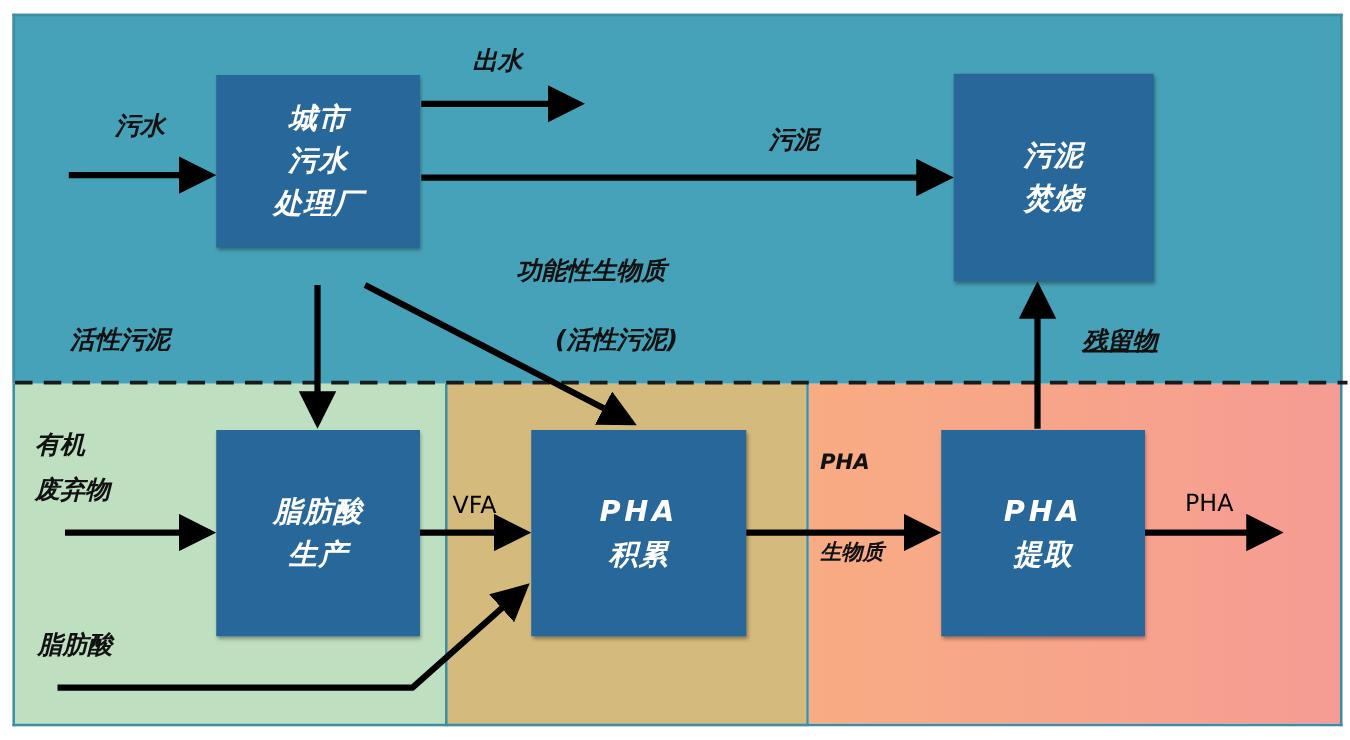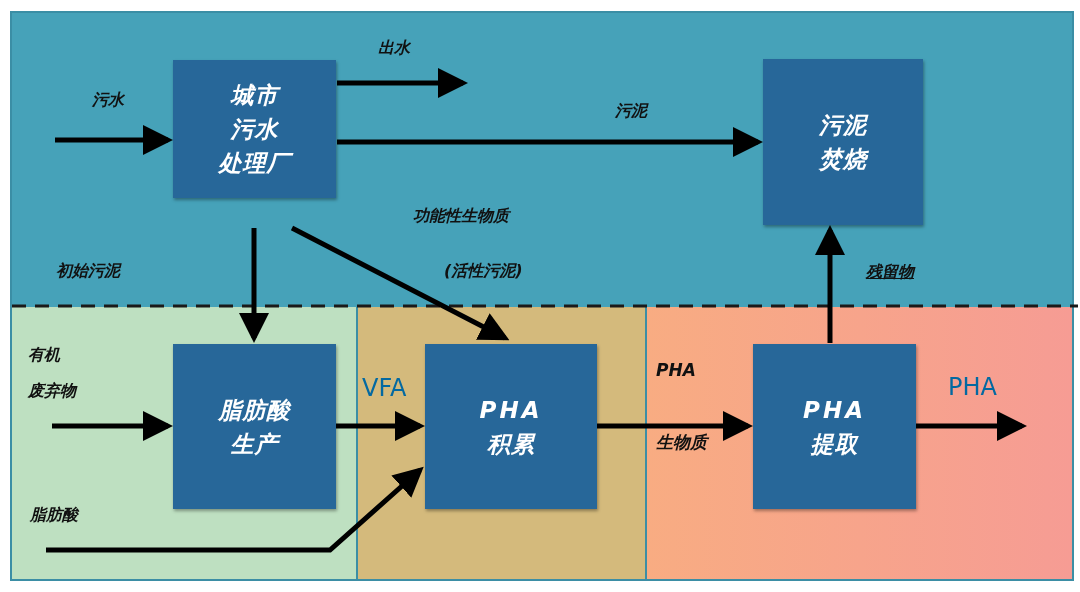--- a/index.html
+++ b/index.html
@@ -16,7 +16,7 @@
          display:flex; flex-direction:column; align-items:center; justify-content:center;
          color:#ffffff; font-weight:bold; font-style:italic; font-size:23px; line-height:34px; text-align:center; }
   .box span { display:block; letter-spacing:1px; }
-  .lbl { position:absolute; color:#111111; font-weight:bold; font-style:italic; font-size:16px; line-height:30px; white-space:nowrap; }
+  .lbl { position:absolute; color:#111111; font-weight:bold; font-style:italic; font-size:20px; line-height:30px; white-space:nowrap; }
   .lbl.small { font-size:17px; line-height:25px; }
   .lbl.plain { font-weight:normal; font-style:normal; font-size:24px; color:#0369a1; }
   svg#arrows { position:absolute; left:0; top:0; width:1080px; height:592px; pointer-events:none; }

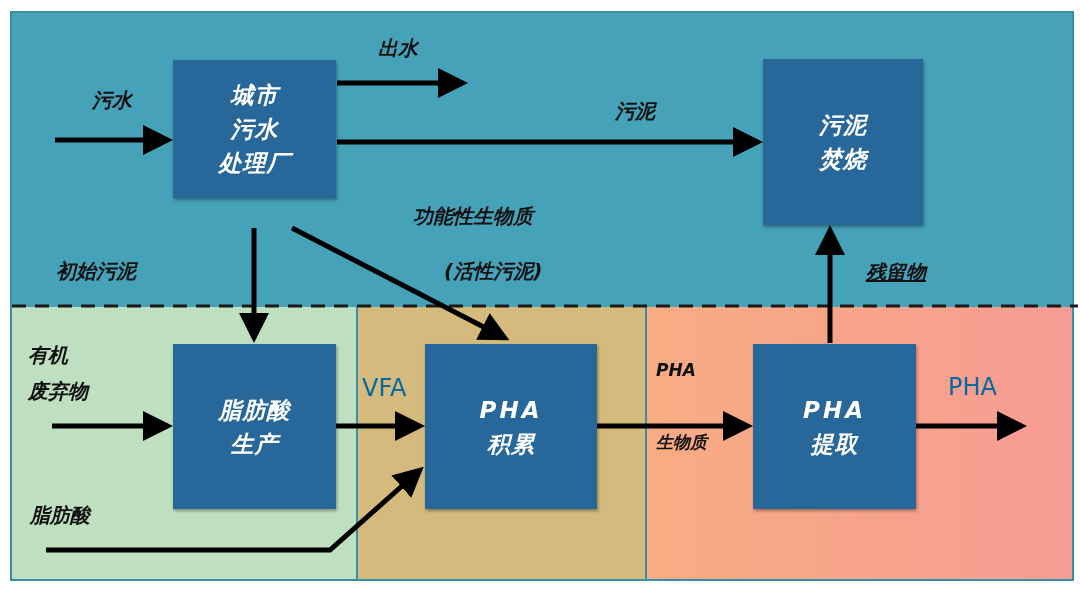--- a/index.html
+++ b/index.html
@@ -54,7 +54,7 @@
 <div class="lbl" style="left:92px;top:85px;">污水</div>
 <div class="lbl" style="left:378px;top:33px;">出水</div>
 <div class="lbl" style="left:615px;top:96px;">污泥</div>
-<div class="lbl" style="left:56px;top:256px;">初始污泥</div>
+<div class="lbl" style="left:56px;top:256px;">活性污泥</div>
 <div class="lbl" style="left:413px;top:201px;text-align:center;">功能性生物质</div>
 <div class="lbl" style="left:444px;top:256px;">(活性污泥)</div>
 <div class="lbl" style="left:866px;top:257px;text-decoration:underline;">残留物</div>

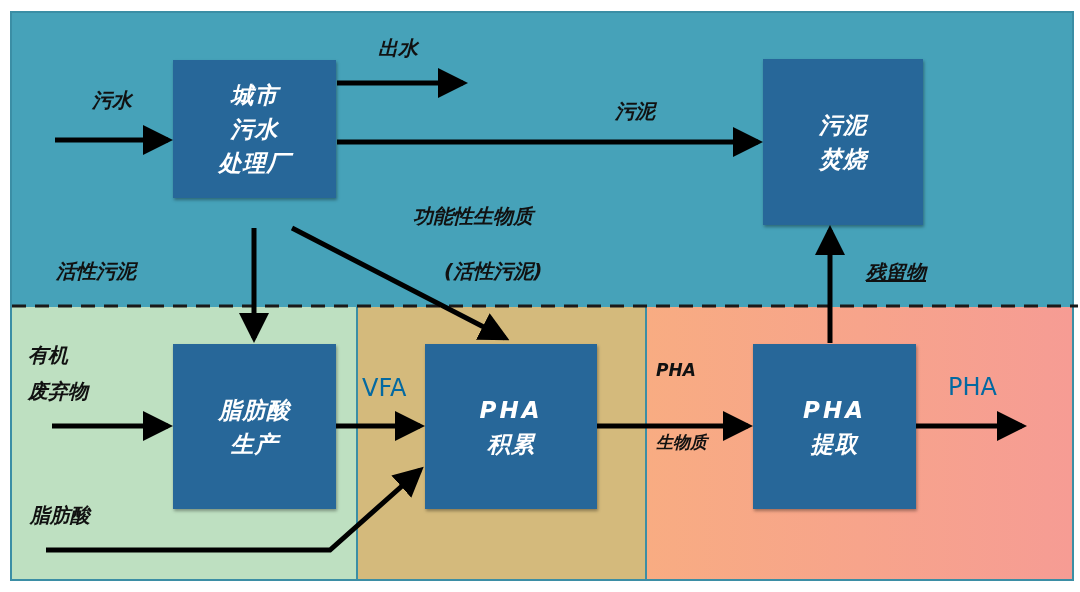--- a/index.html
+++ b/index.html
@@ -18,7 +18,7 @@
   .box span { display:block; letter-spacing:1px; }
   .lbl { position:absolute; color:#111111; font-weight:bold; font-style:italic; font-size:20px; line-height:30px; white-space:nowrap; }
   .lbl.small { font-size:17px; line-height:25px; }
-  .lbl.plain { font-weight:normal; font-style:normal; font-size:24px; color:#0369a1; }
+  .lbl.plain { font-weight:normal; font-style:normal; font-size:19px; color:#000000;margin-top:16px; }
   svg#arrows { position:absolute; left:0; top:0; width:1080px; height:592px; pointer-events:none; }
 </style>
 </head>

